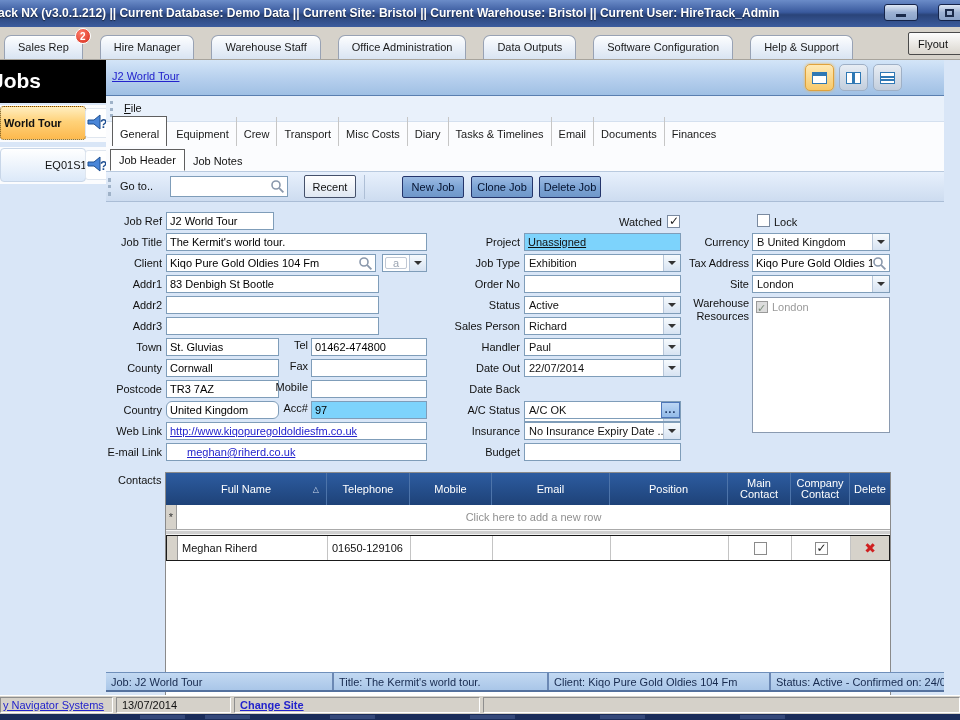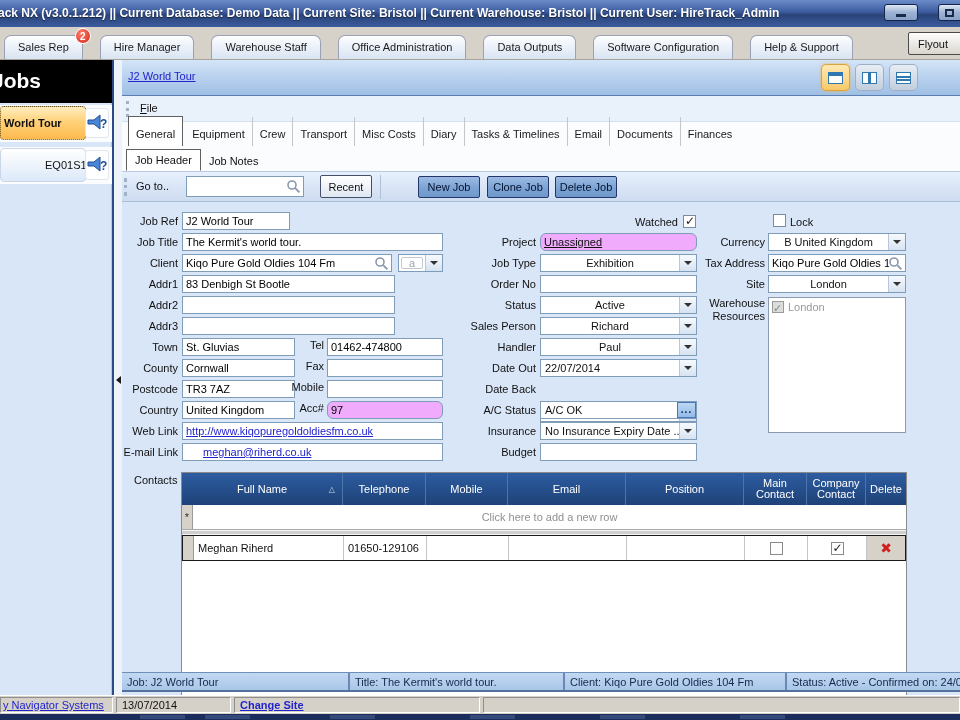--- a/index.html
+++ b/index.html
@@ -43,7 +43,7 @@
   .vsplit .larrow { position:absolute; left:2px; top:316px; width:0; height:0; border-top:4px solid transparent; border-bottom:4px solid transparent; border-right:5px solid #1a1a1a; }
 
   
-  .content { position:absolute; left:122px; top:60px; width:838px; height:635px; background:#d9e6f7; }
+  .content { position:absolute; left:106px; top:60px; width:838px; height:635px; background:#d9e6f7; }
 
   .doc-header { position:absolute; left:0; top:0; width:838px; height:36px;
     background:linear-gradient(180deg,#d3e5f8 0%,#b3cdec 60%,#9fc0e4 100%); border-bottom:1px solid #5a7fb0; }

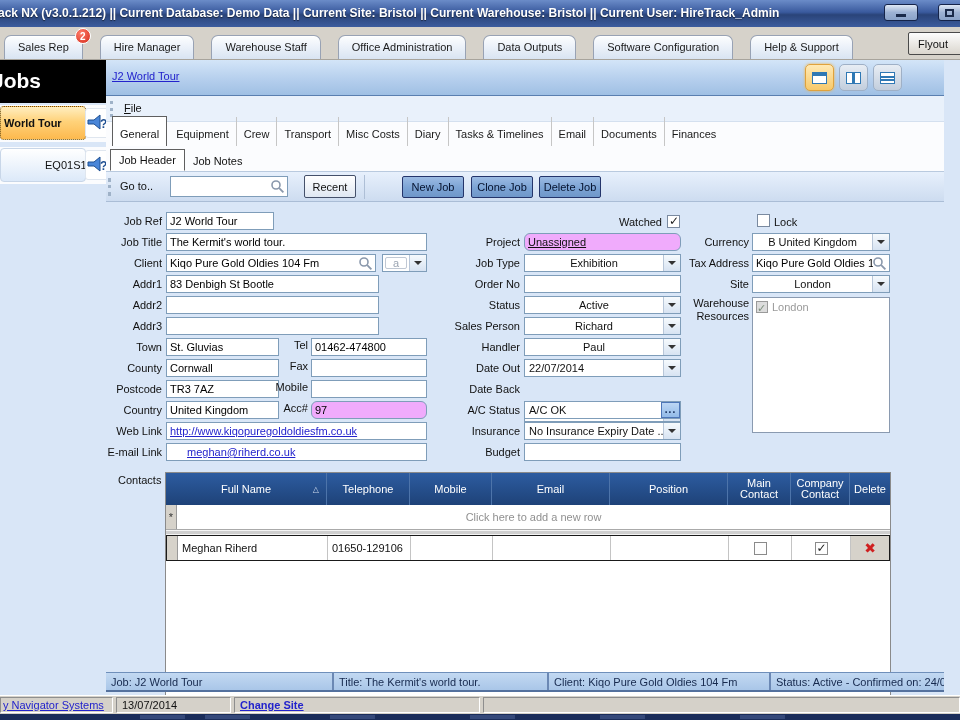--- a/index.html
+++ b/index.html
@@ -84,7 +84,7 @@
   
   .lbl { position:absolute; height:18px; line-height:18px; text-align:right; white-space:nowrap; }
   .fld, .fld-ro { position:absolute; height:18px; border:1px solid #7f9db9; background:#fff; font:11px "Liberation Sans",sans-serif; padding:0 3px; }
-  .fld-ro { background:#f0abfc;border-radius:6px; }
+  .fld-ro { background:#7dd3fc; }
   .dfld { position:absolute; height:18px; border:1px solid #7f9db9; background:#fff; display:flex; }
   .dfld .txt { flex:1; line-height:16px; padding:0 4px; overflow:hidden; white-space:nowrap; }
   .dfld .txt.r { text-align:center; }

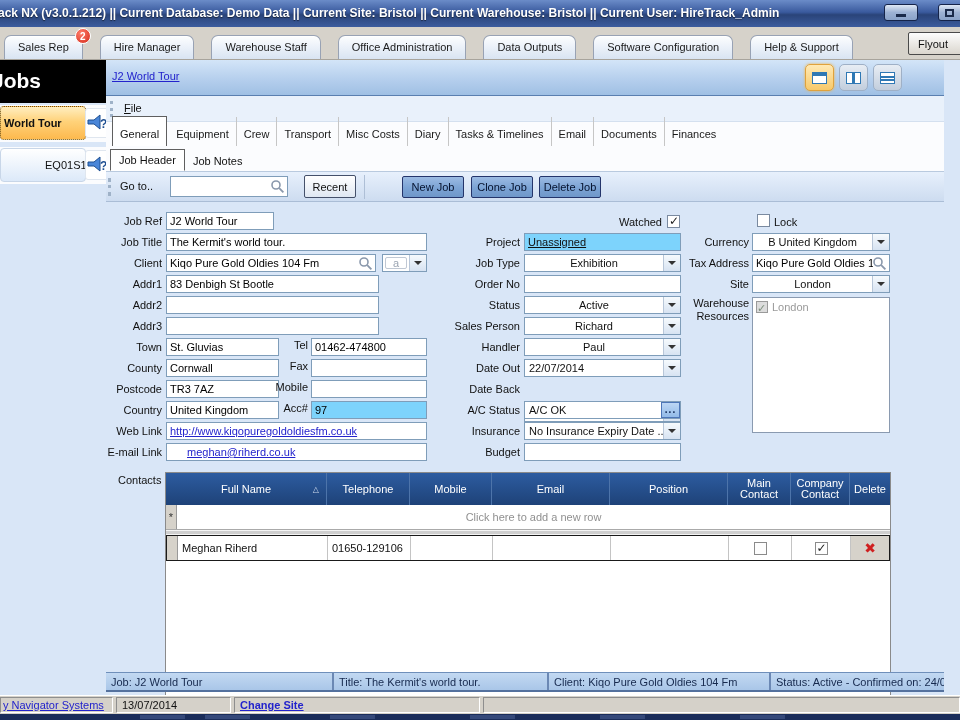--- a/index.html
+++ b/index.html
@@ -87,7 +87,7 @@
   .fld-ro { background:#7dd3fc; }
   .dfld { position:absolute; height:18px; border:1px solid #7f9db9; background:#fff; display:flex; }
   .dfld .txt { flex:1; line-height:16px; padding:0 4px; overflow:hidden; white-space:nowrap; }
-  .dfld .txt.r { text-align:center; }
+  .dfld .txt.r { text-align:left; }
   .dfld .db { width:17px; background:linear-gradient(180deg,#f6fafd,#d7e3f2); border-left:1px solid #b8c6d8; display:flex; align-items:center; justify-content:center; }
   .dfld .db.blue { background:linear-gradient(180deg,#bcd6f4,#93bbe8); border:1px solid #4d76b8; width:19px; font-weight:bold; color:#0c2450; letter-spacing:1px; font-size:10px; line-height:8px; }
   .darr { width:0; height:0; border-left:4px solid transparent; border-right:4px solid transparent; border-top:4px solid #333; }

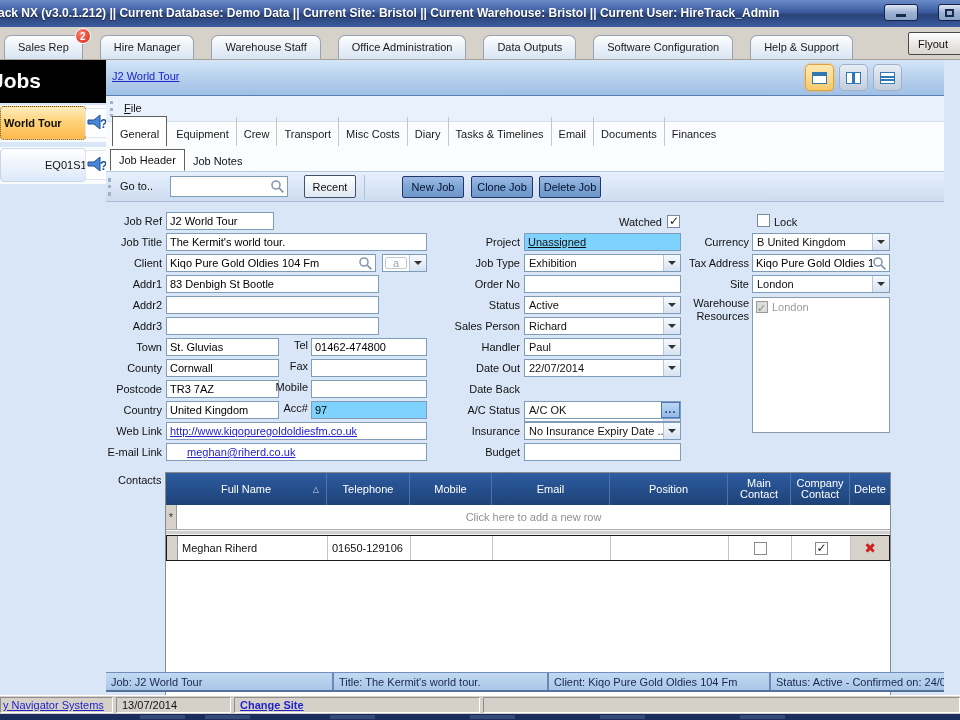--- a/index.html
+++ b/index.html
@@ -279,7 +279,7 @@
   <input class="fld" style="left: 205px; top: 320px; width: 116px;" value="">
 
   <span class="lbl" style="left:0; width:56px; top:341px;">Country</span>
-  <input class="fld" style="left: 60px; top: 341px; width: 113px;" value="United Kingdom">
+  <input class="fld" style="left: 60px; top: 341px; width: 113px; border-radius: 6px;" value="United Kingdom">
   <span class="lbl" style="left:160px; width:42px; top:339px;">Acc#</span>
   <input class="fld-ro" style="left: 205px; top: 341px; width: 116px;" readonly="" value="97">
 

